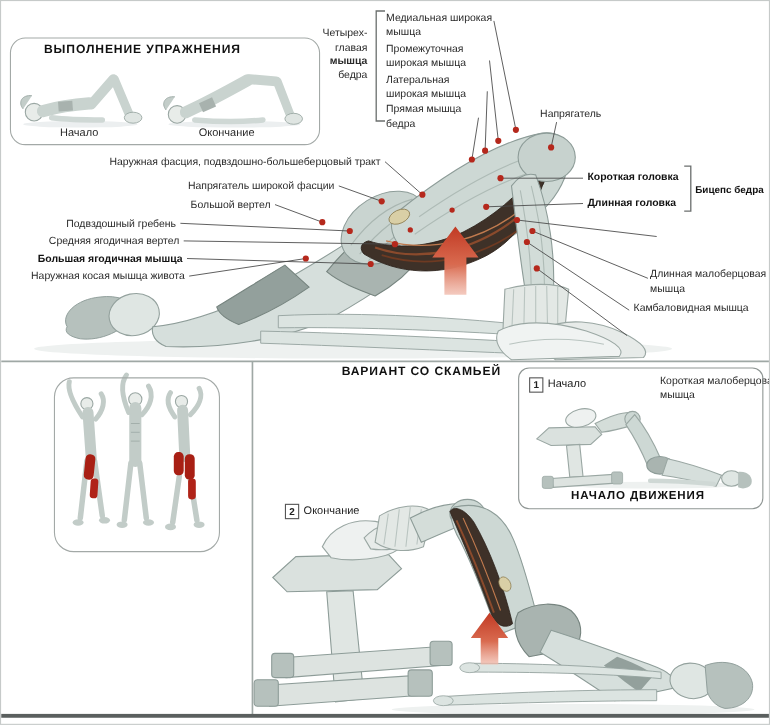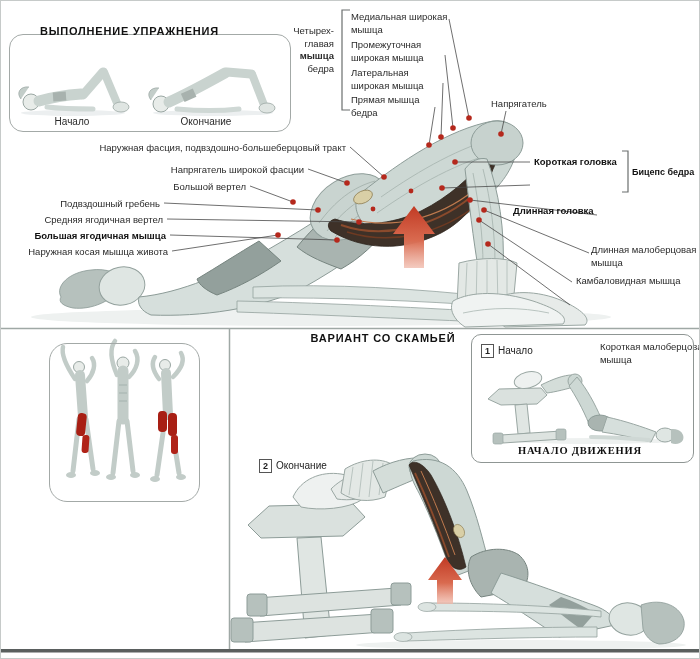--- a/index.html
+++ b/index.html
@@ -257,7 +257,7 @@
   </svg>
 
   <div class="insetbox" style="left:8px;top:33px;width:280px;height:96px;"></div>
-  <div class="boxtitle" style="left:8px;top:24px;width:241px;">ВЫПОЛНЕНИЕ УПРАЖНЕНИЯ</div>
+  <div class="boxtitle" style="left:8px;top:38px;width:241px;">ВЫПОЛНЕНИЕ УПРАЖНЕНИЯ</div>
   <div class="lbl" style="left:40px;top:115px;width:62px;text-align:center;font-size:10px;">Начало</div>
   <div class="lbl" style="left:168px;top:115px;width:74px;text-align:center;font-size:10px;">Окончание</div>
 

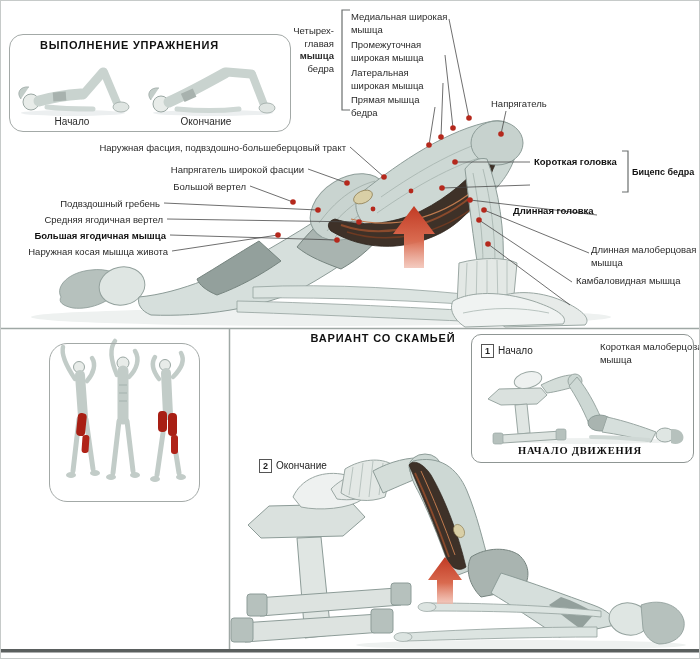--- a/index.html
+++ b/index.html
@@ -295,7 +295,7 @@
   <div class="lbl rt" style="right:531px;top:245px;">Наружная косая мышца живота</div>
 
   <div class="lbl b" style="left:533px;top:155px;">Короткая головка</div>
-  <div class="lbl b" style="left:512px;top:178px;margin-top:26px;">Длинная головка</div>
+  <div class="lbl b" style="left:533px;top:178px;">Длинная головка</div>
   <div class="lbl b" style="left:631px;top:165px;font-size:9px;">Бицепс бедра</div>
 
   <div class="lbl" style="left:590px;top:243px;">

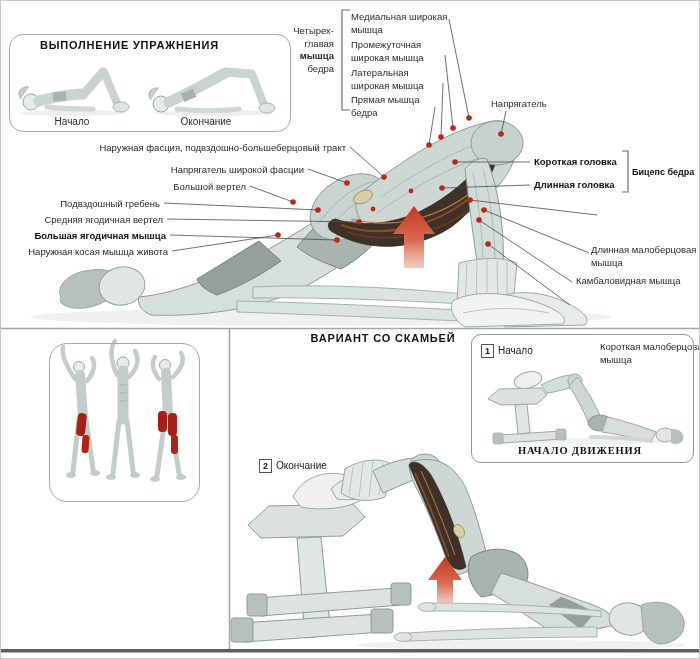--- a/index.html
+++ b/index.html
@@ -318,7 +318,7 @@
   <div style="position:absolute;left:480px;top:340px;">
     <span class="stepnum">1</span><span class="steplabel">Начало</span>
   </div>
-  <div class="boxtitle" style="left:470px;top:444px;width:218px;font-size:10.5px;font-family:Liberation Serif, serif;">НАЧАЛО ДВИЖЕНИЯ</div>
+  <div class="boxtitle" style="left:470px;top:444px;width:218px;font-size:10.5px;">НАЧАЛО ДВИЖЕНИЯ</div>
 
   <div style="position:absolute;left:258px;top:455px;">
     <span class="stepnum">2</span><span class="steplabel">Окончание</span>

